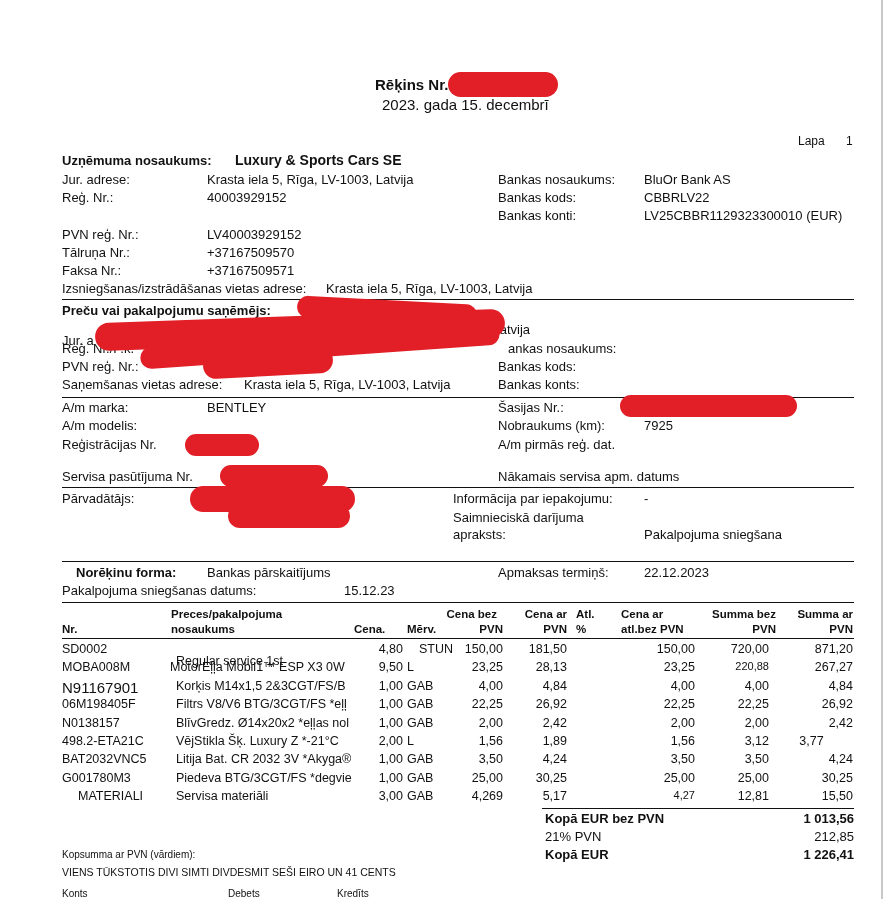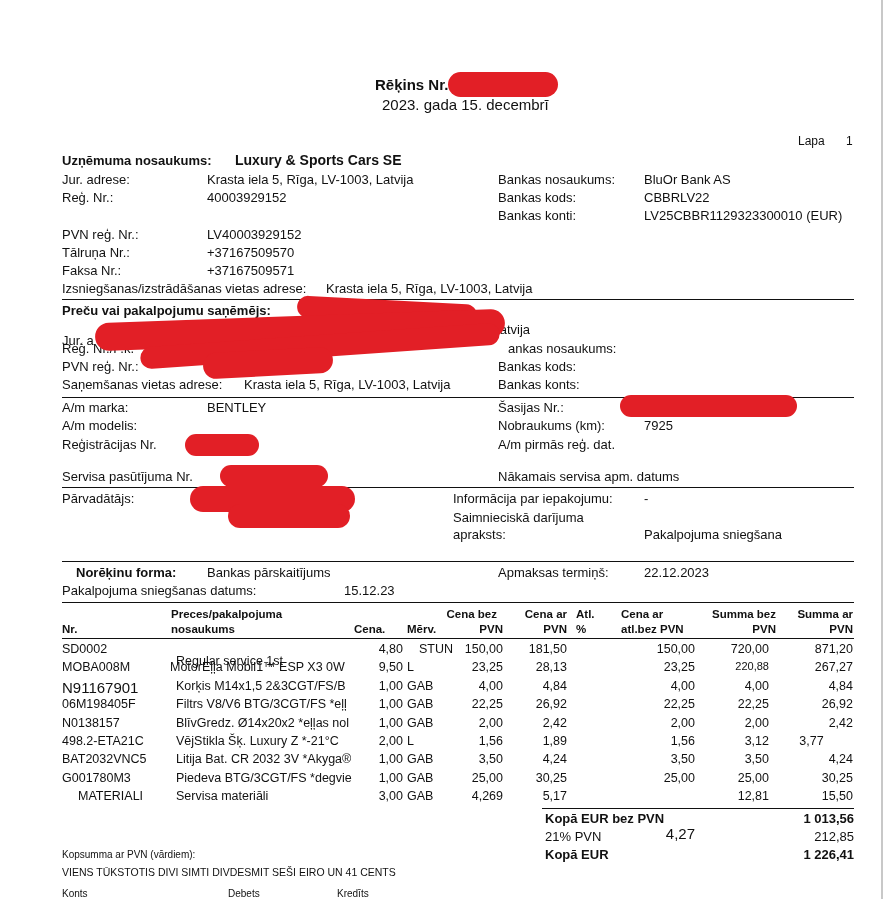--- a/index.html
+++ b/index.html
@@ -238,7 +238,7 @@
       <div class="abs r" style="left: 420px; top: 790.2px; font-size: 12.5px; width: 83px;">4,269</div>
       <div class="abs r" style="left: 500px; top: 790.2px; font-size: 12.5px; width: 67px;">5,17</div>
       <div class="abs" style="left: 576px; top: 790.2px; font-size: 12.5px;"></div>
-      <div class="abs r" style="left: 600px; top: 790.2px; font-size: 15px; width: 95px; margin-top: 36px;">4,27</div>
+      <div class="abs r" style="left: 600px; top: 790.2px; font-size: 11px; width: 95px;">4,27</div>
       <div class="abs r" style="left: 690px; top: 790.2px; font-size: 12.5px; width: 79px;">12,81</div>
       <div class="abs r" style="left: 770px; top: 790.2px; font-size: 12.5px; width: 83px;">15,50</div>
     </div>

